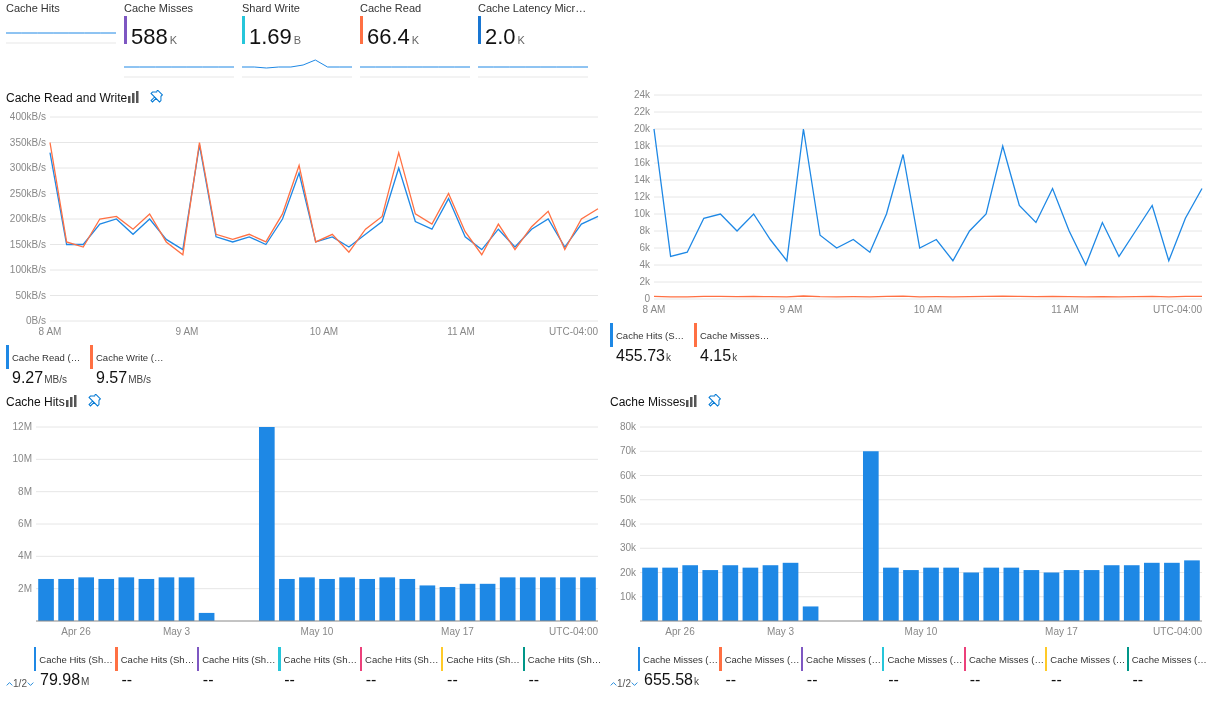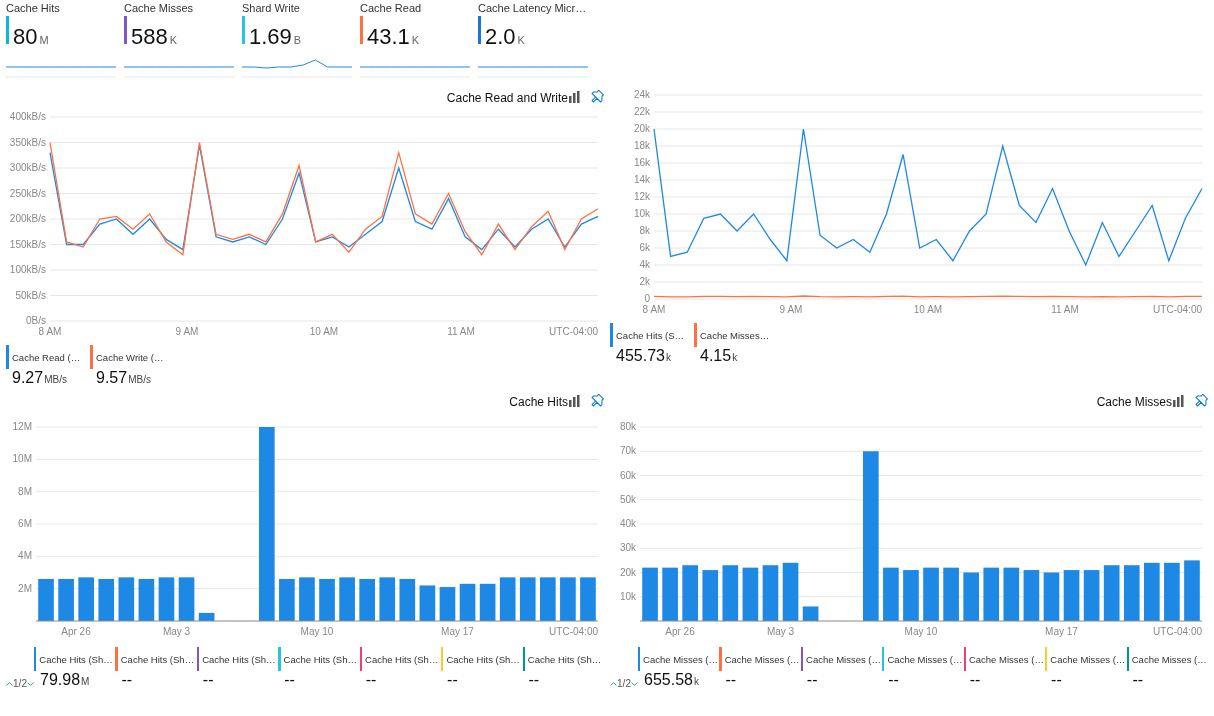--- a/index.html
+++ b/index.html
@@ -43,11 +43,6 @@
 
 <div class="kpi-row" id="kpi-row">
     <div class="kpi"><div class="kpi-title">Cache Hits</div>
-  <div class="kpi-val">
-        <div class="kpi-bar" style="background:#00bcd4"></div>
-  <span class="kpi-num">80</span>
-        <span class="kpi-unit">M</span>
-      </div>
   <svg class="spark" viewBox="0 0 110 22">
         <path d="M0,11 L15.714285714285714,11 L31.428571428571427,11 L47.14285714285714,11 L62.857142857142854,11 L78.57142857142857,11 L94.28571428571428,11 L110,11 " fill="none" stroke="#1e88e5" stroke-width="1"></path>
         <line x1="0" y1="21" x2="110" y2="21" stroke="#ccc" stroke-width="0.5"></line>

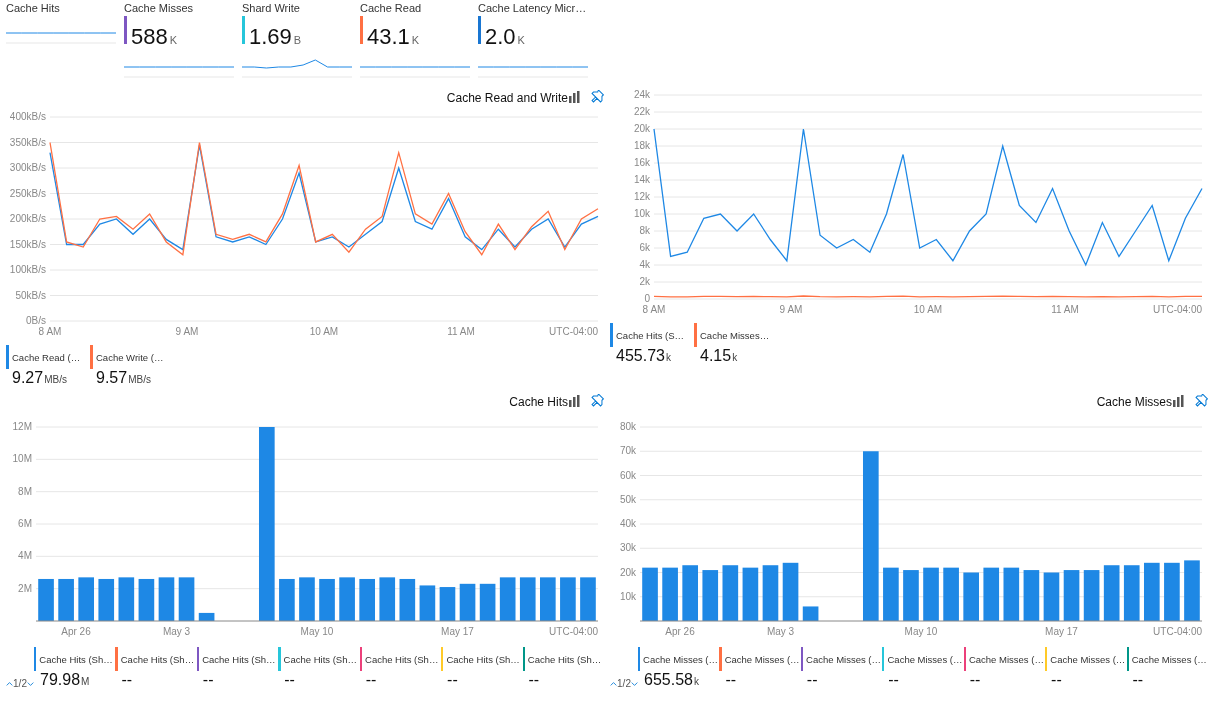--- a/index.html
+++ b/index.html
@@ -70,7 +70,7 @@
     <div class="kpi"><div class="kpi-title">Cache Read</div>
   <div class="kpi-val">
         <div class="kpi-bar" style="background:#ff7043"></div>
-  <span class="kpi-num">43.1</span>
+  <span class="kpi-num">66.4</span>
         <span class="kpi-unit">K</span>
       </div>
   <svg class="spark" viewBox="0 0 110 22">

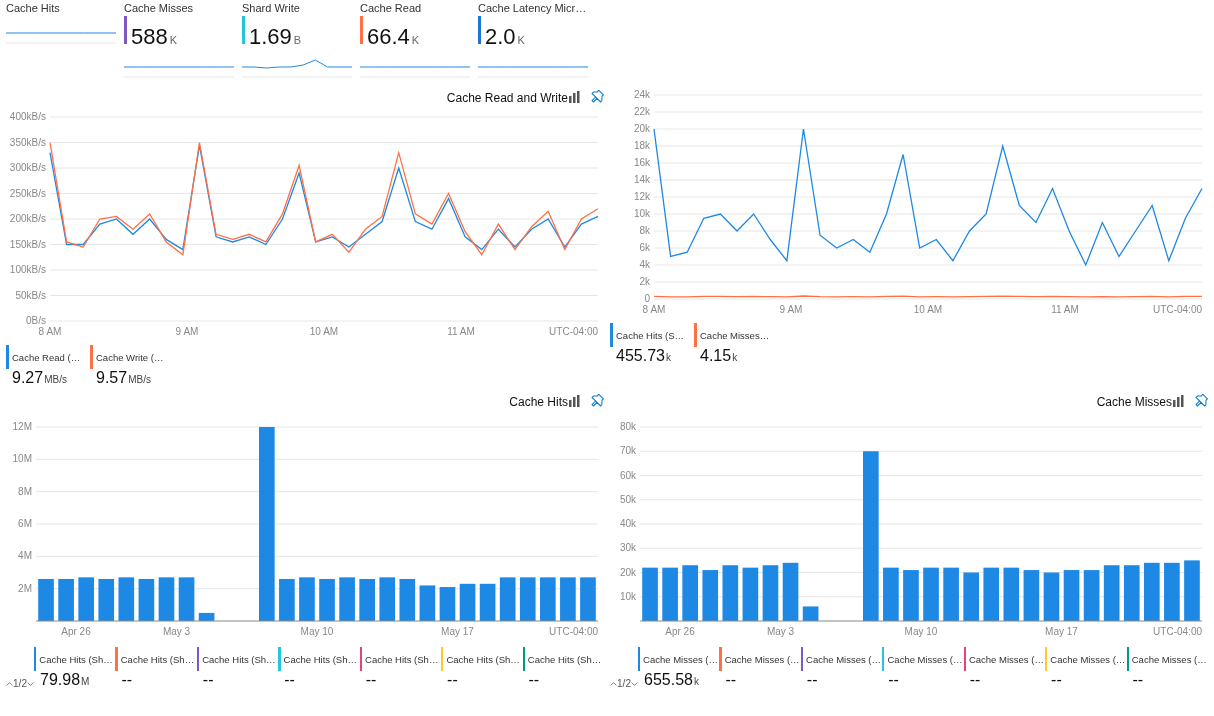--- a/index.html
+++ b/index.html
@@ -14,7 +14,7 @@
 .spark{width:110px;height:22px;margin-top:6px}
 .charts-grid{display:flex;flex-wrap:wrap;gap:6px}
 .panel{width:598px;display:flex;flex-direction:column}
-.panel-head{display:flex;align-items:center;justify-content:flex-end;height:18px;margin-bottom:4px}
+.panel-head{display:flex;align-items:center;justify-content:flex-start;height:18px;margin-bottom:4px}
 .panel-title{font-size:12px;color:#111}
 .panel-icons{display:flex;gap:8px}
 .icon{cursor:pointer}

